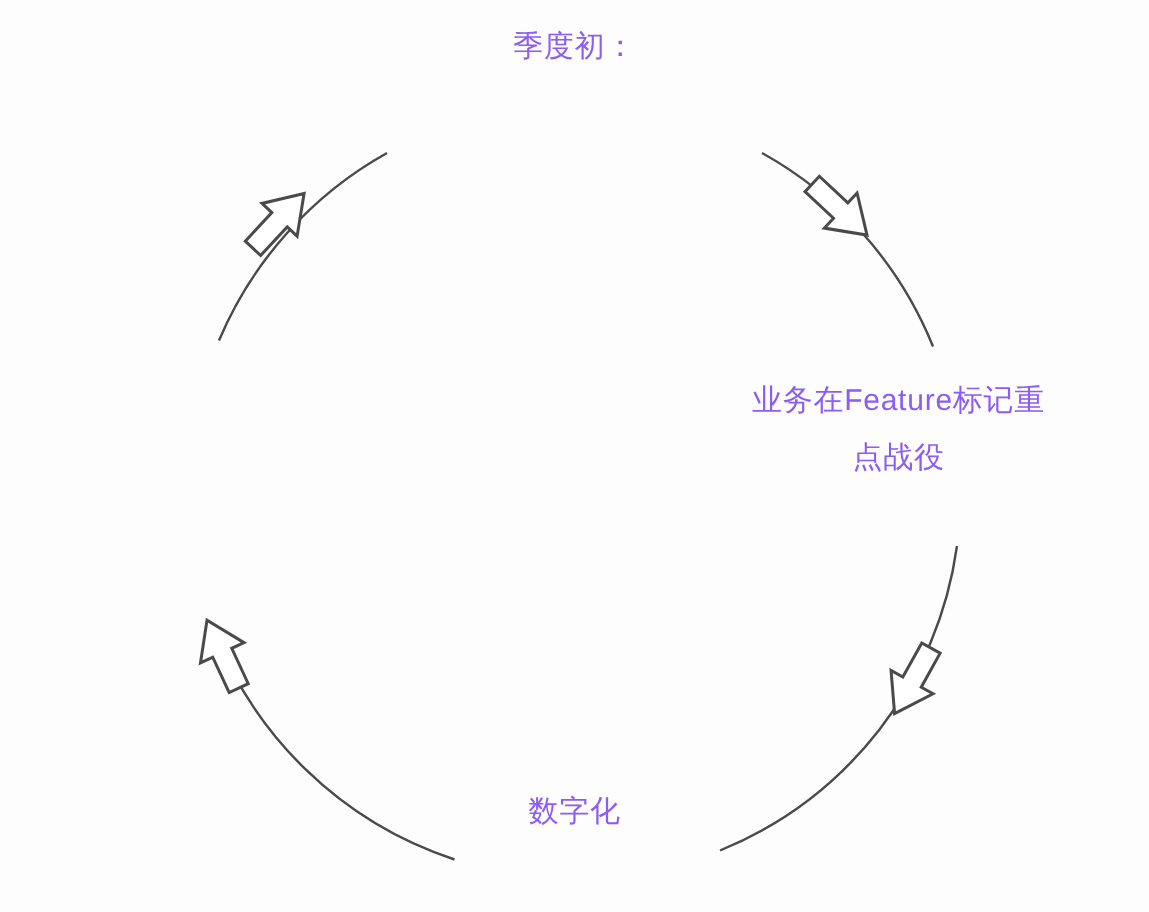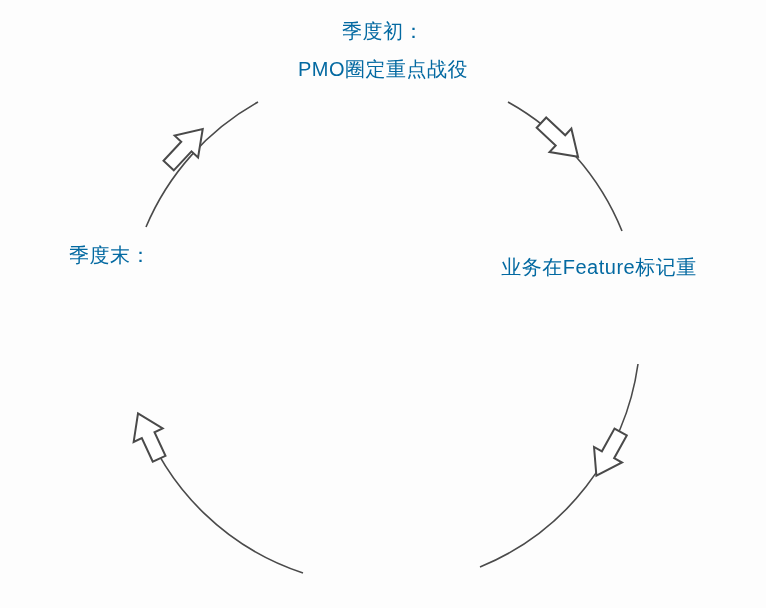--- a/index.html
+++ b/index.html
@@ -34,7 +34,7 @@
   .label {
     position: absolute;
     text-align: center;
-    color: #0369a1;
+    color: #8b5cf6;
     font-size: 20px;
     line-height: 38px;
     letter-spacing: 0.5px;

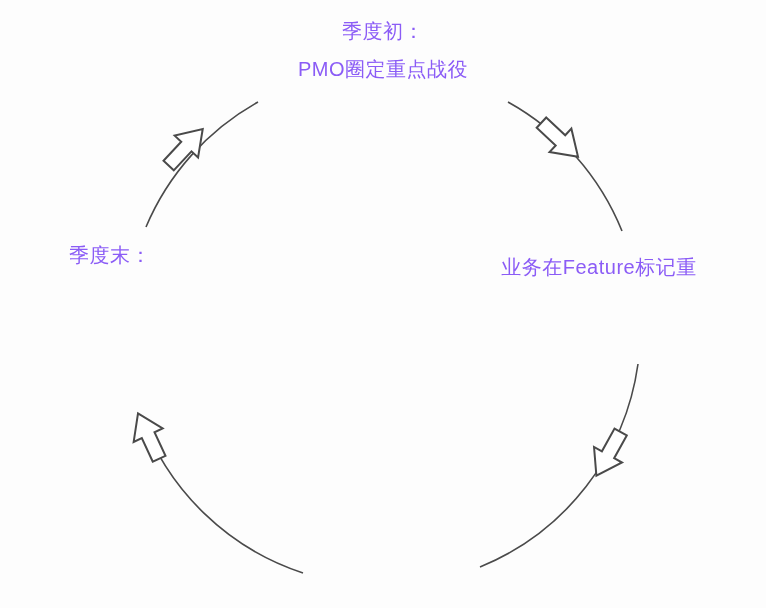--- a/index.html
+++ b/index.html
@@ -72,7 +72,6 @@
 
   <div class="label label-top">
     <div>季度初：</div>
-    <div>PMO圈定重点战役</div>
   </div>
 
   <div class="label label-right">

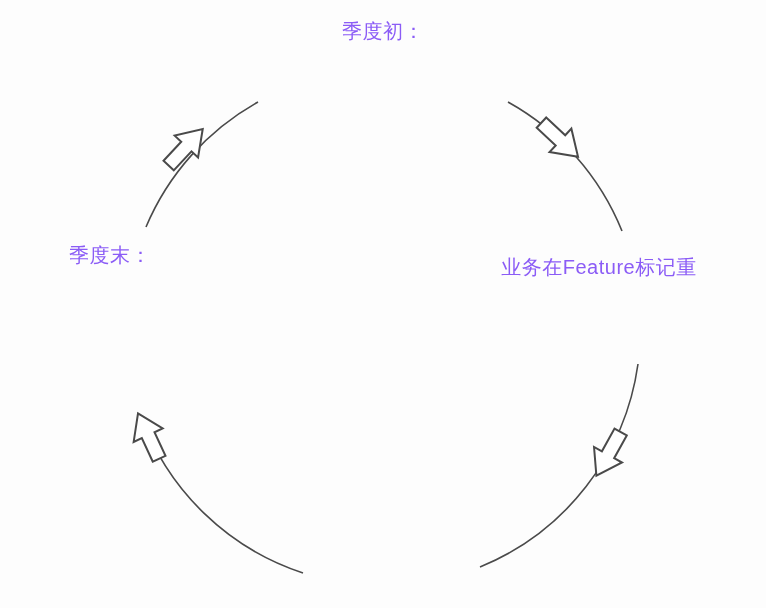--- a/index.html
+++ b/index.html
@@ -82,7 +82,6 @@
   </div>
 
   <div class="label label-left">
-    <div>季度末：</div>
   </div>
 
 </div>

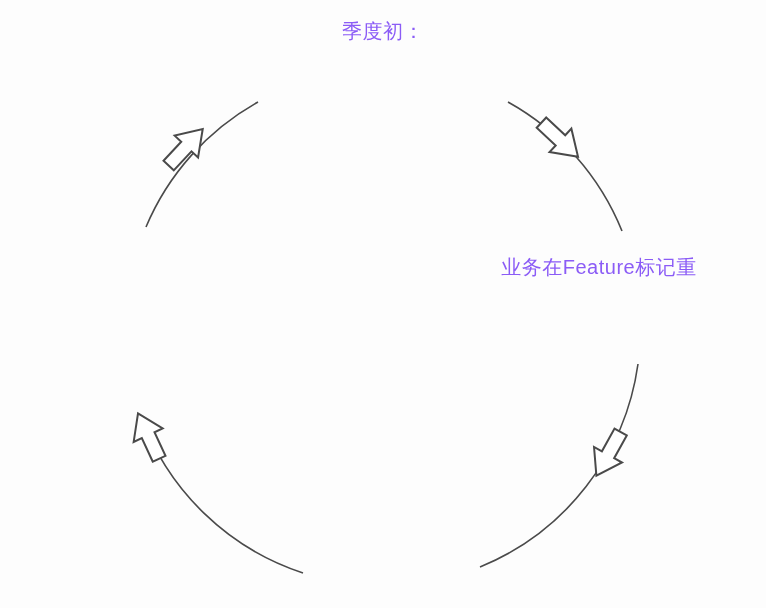--- a/index.html
+++ b/index.html
@@ -76,6 +76,7 @@
 
   <div class="label label-right">
     <div>业务在Feature标记重</div>
+    <div>点战役</div>
   </div>
 
   <div class="label label-bottom">

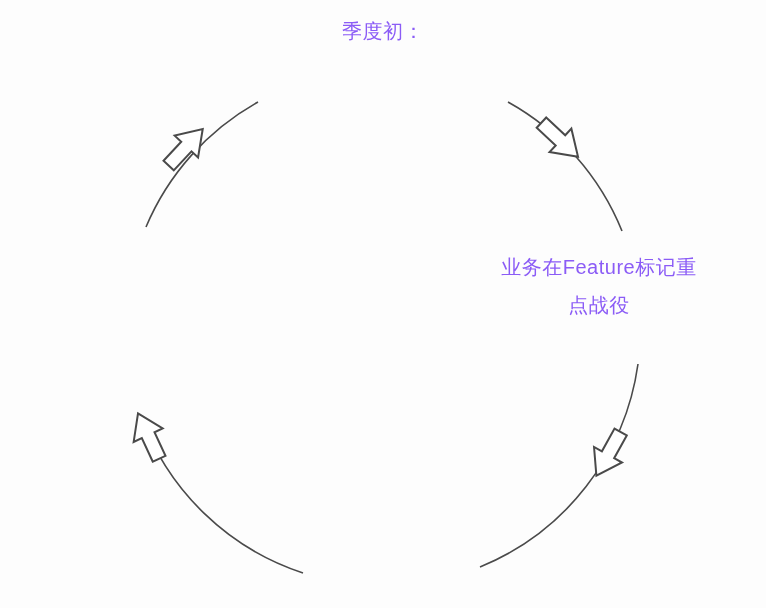--- a/index.html
+++ b/index.html
@@ -80,6 +80,7 @@
   </div>
 
   <div class="label label-bottom">
+    <div>数字化</div>
   </div>
 
   <div class="label label-left">

